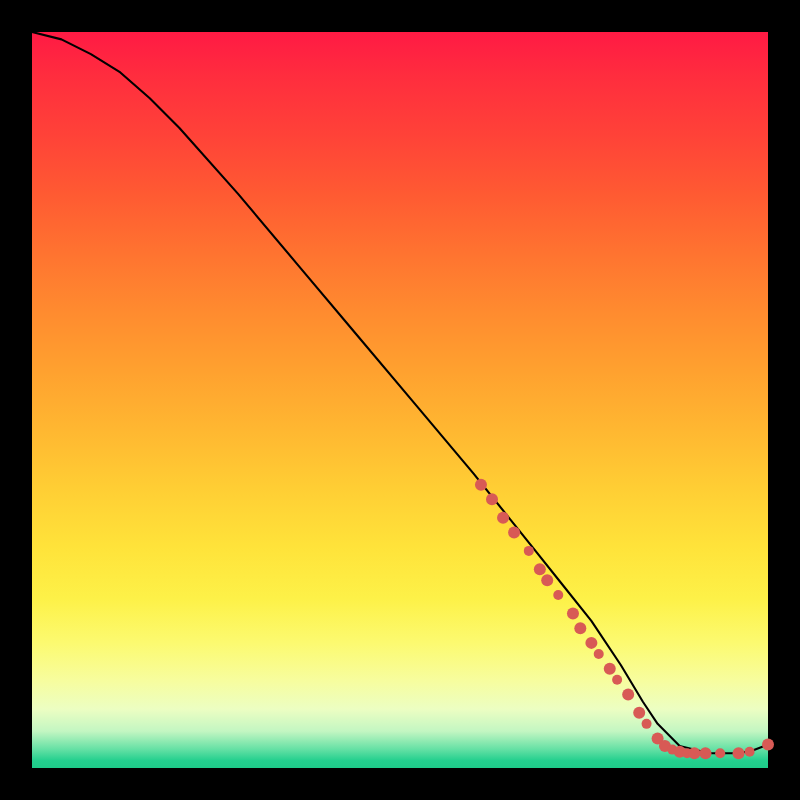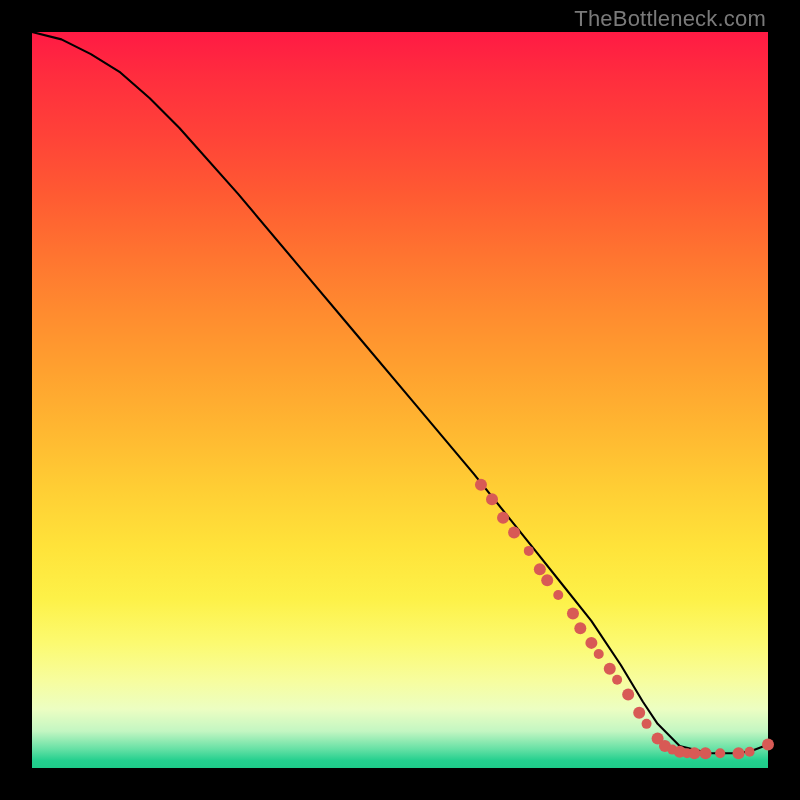--- a/index.html
+++ b/index.html
@@ -80,7 +80,6 @@
 
 <div class="stage">
   <div class="plot-area"></div>
-  <div class="watermark">TheBottleneck.com</div>
   <svg class="overlay" viewBox="0 0 736 736" preserveAspectRatio="none">
     <path id="curve-path" class="curve" d="M0.00 0.00 L29.44 7.36 L58.88 22.08 L88.32 40.48 L117.76 66.24 L147.20 95.68 L206.08 161.92 L264.96 231.84 L323.84 301.76 L382.72 371.68 L441.60 441.60 L500.48 515.20 L529.92 552.00 L559.36 588.80 L588.80 632.96 L610.88 669.76 L625.60 691.84 L647.68 713.92 L677.12 721.28 L706.56 721.28 L721.28 718.34 L736.00 712.45"></path>
     <g id="dots">

